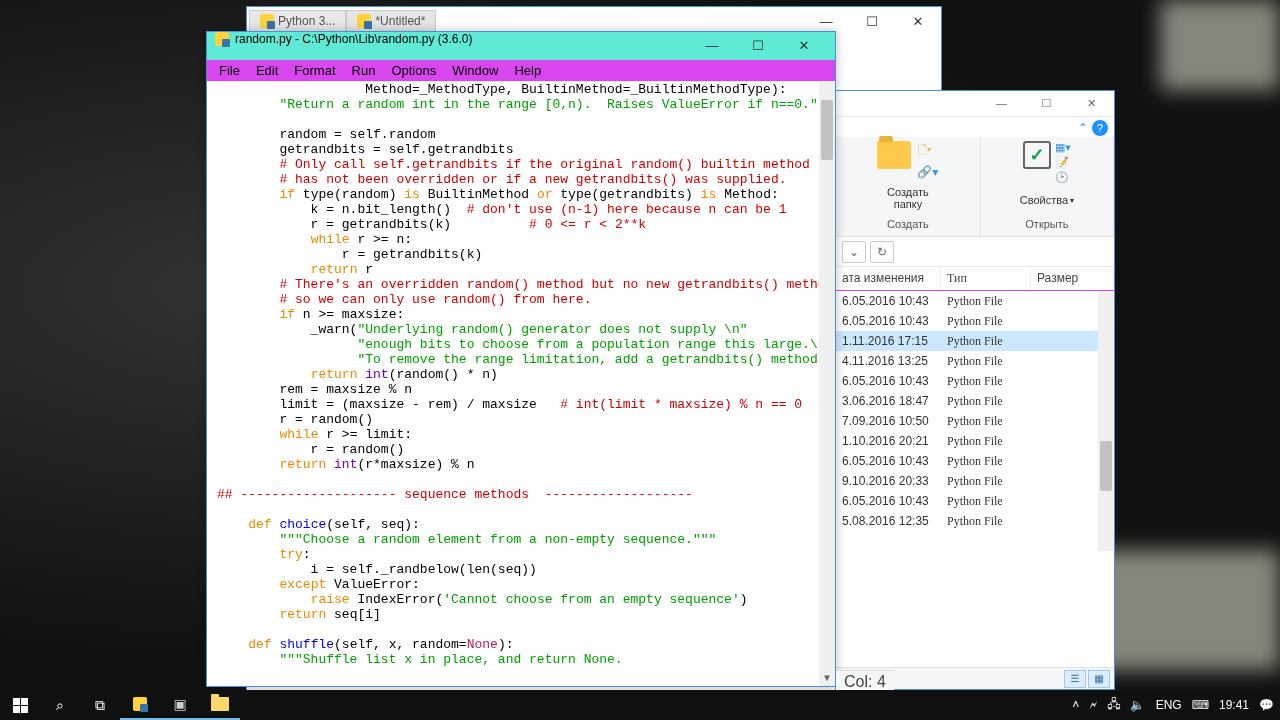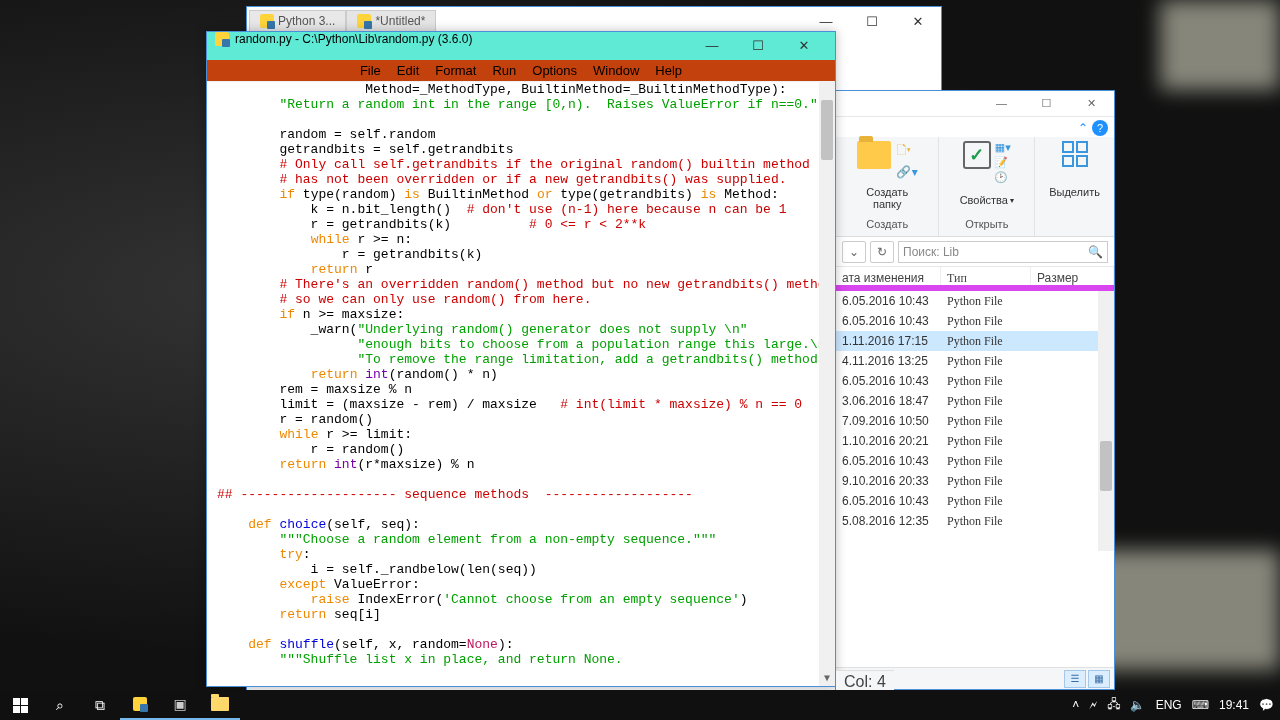--- a/index.html
+++ b/index.html
@@ -131,7 +131,7 @@
   .editor-titlebar .title-text { font-size:12px; color:#000;}
   .menu-bar {
     height:22px; display:flex; align-items:center; padding:0 4px;
-    background:#c2410c; border-bottom:1px solid #f0f0f0;justify-content:center;
+    background:#d946ef; border-bottom:1px solid #f0f0f0;
   }
   .menu-item { padding:2px 8px; font-size:13px; color:#000;}
   .code-area {

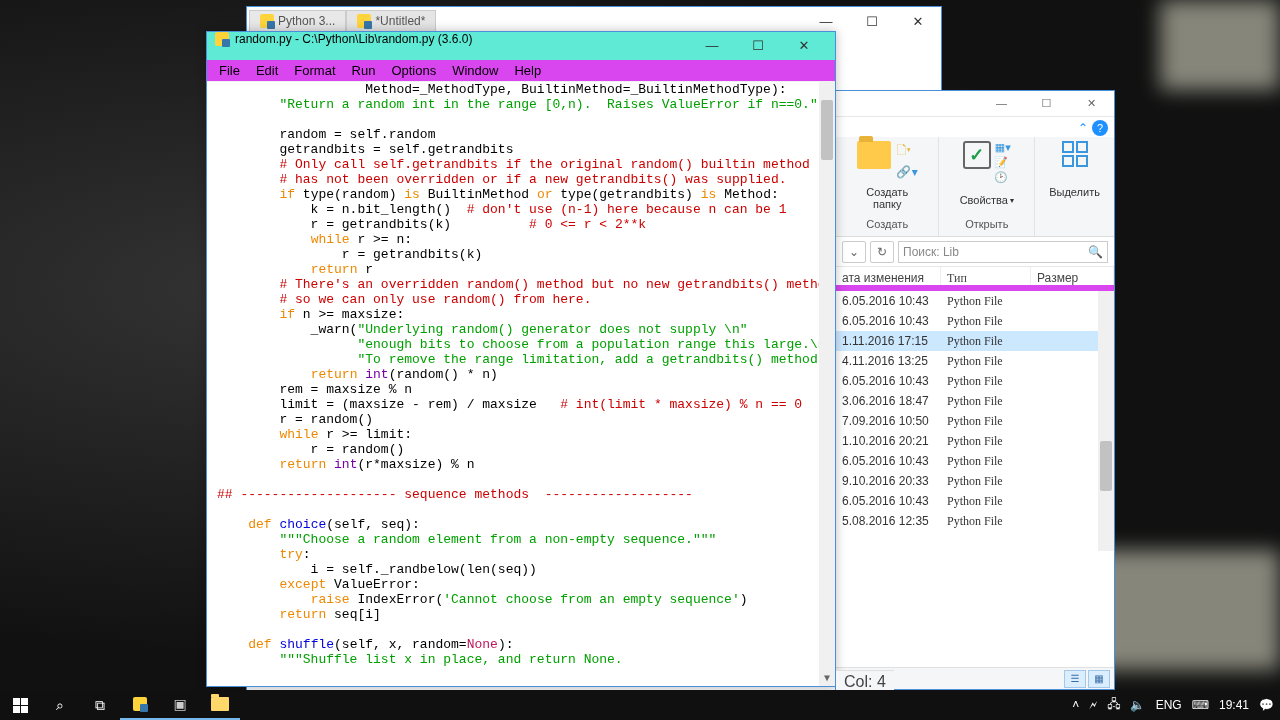--- a/index.html
+++ b/index.html
@@ -245,16 +245,6 @@
           <span style="font-size:8px;">▾</span>
         </div>
       <div class="ribbon-footer">Открыть</div>
-    </div>
-    <div class="ribbon-group" style="flex:0.8; border-right:none;">
-      <div class="grid-ico">
-          <span></span>
-          <span></span>
-          <span></span>
-          <span></span>
-        </div>
-      <div class="ribbon-label">Выделить</div>
-      <div class="ribbon-footer">&nbsp;</div>
     </div>
   </div>
   <div class="explorer-addr">

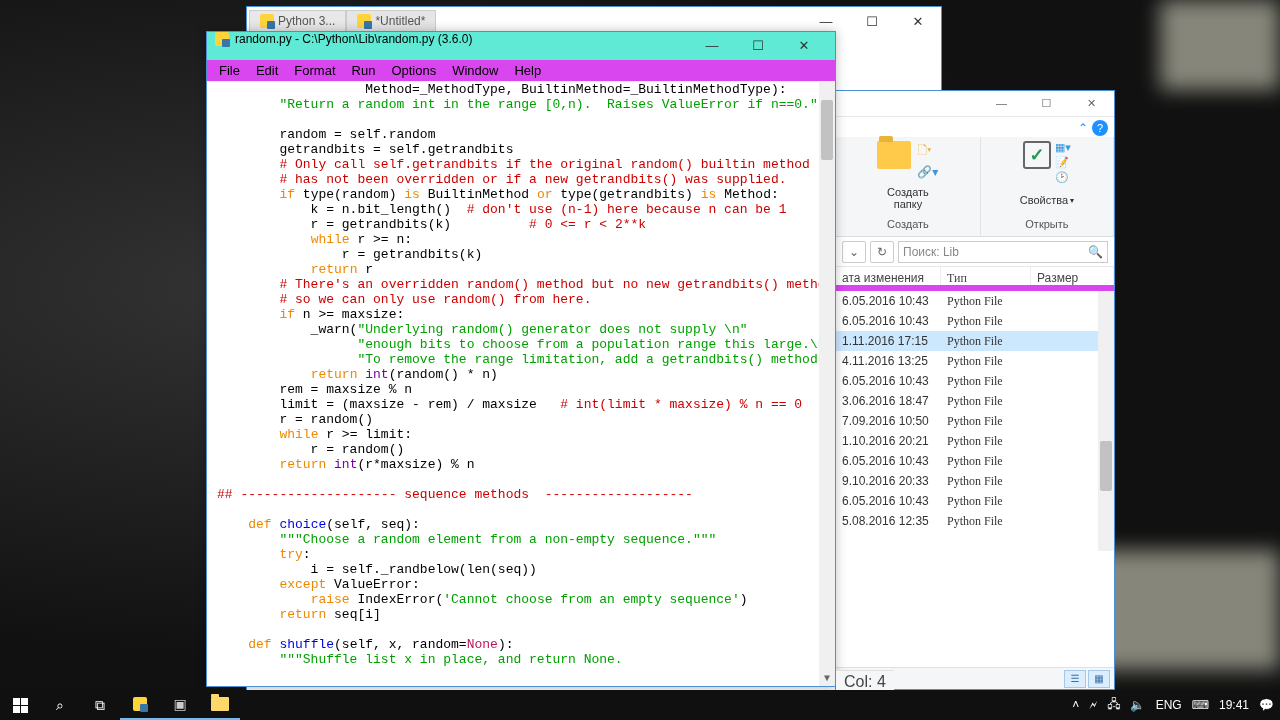--- a/index.html
+++ b/index.html
@@ -250,10 +250,6 @@
   <div class="explorer-addr">
     <div class="nav-btn">⌄</div>
     <div class="nav-btn">↻</div>
-    <div class="search-box">
-      <span>Поиск: Lib</span>
-      <span class="mag">🔍</span>
-    </div>
   </div>
   <div class="explorer-headers">
     <div class="col-date">ата изменения</div>

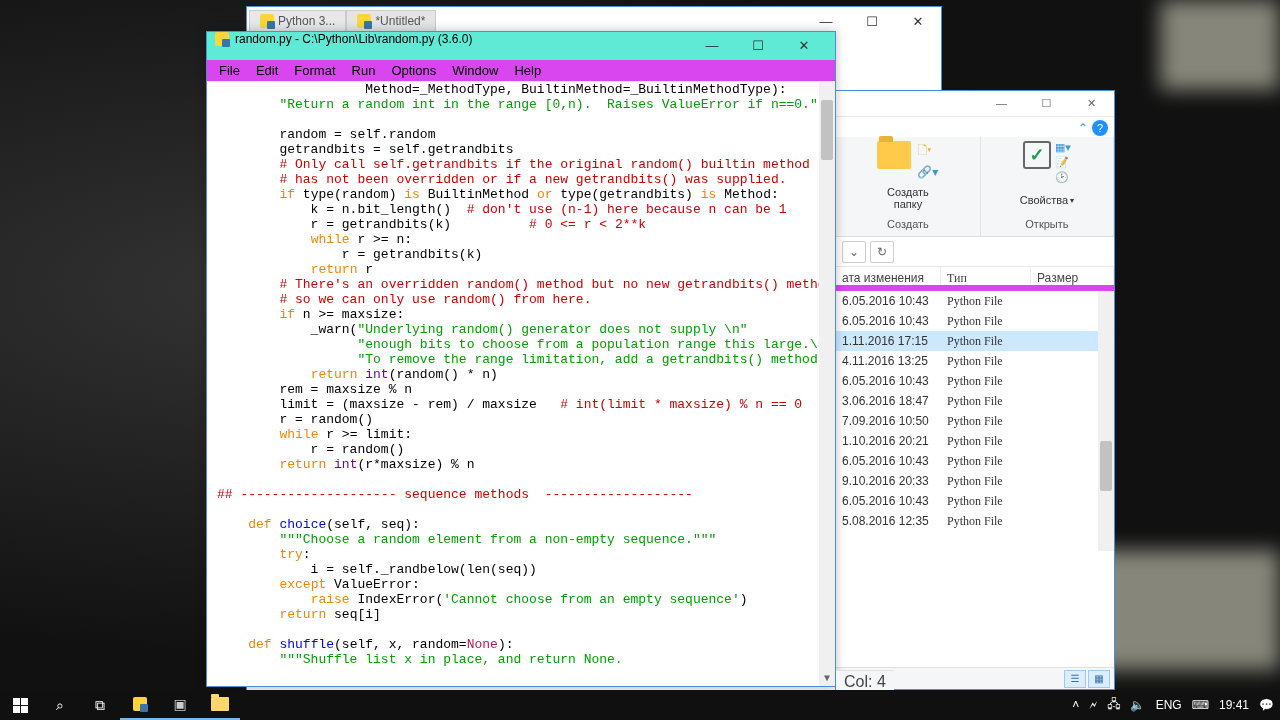--- a/index.html
+++ b/index.html
@@ -60,7 +60,7 @@
   }
   .search-box .mag { color:#5a9bd5; margin-left:auto; font-size:12px;}
   .explorer-headers {
-    height:24px; display:flex; border-bottom:6px solid #d946ef;
+    height:24px; display:flex; border-bottom:1px solid #d946ef;
     font-size:12px; color:#444;
   }
   .explorer-headers > div { padding:4px 6px; border-right:1px solid #eee;}

